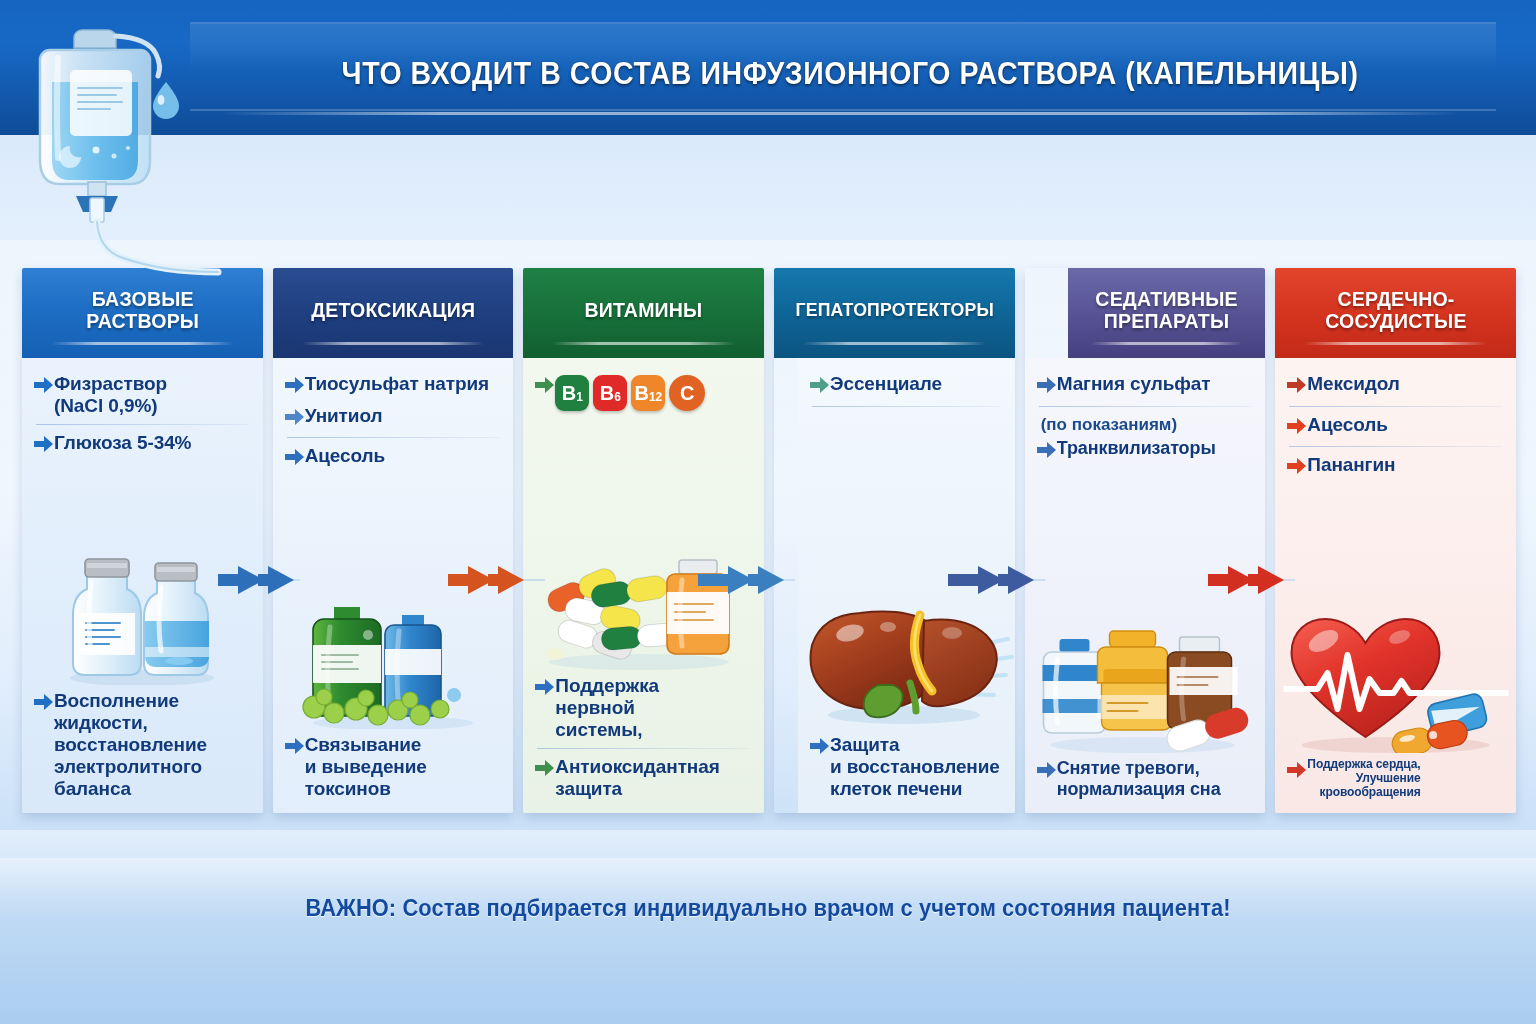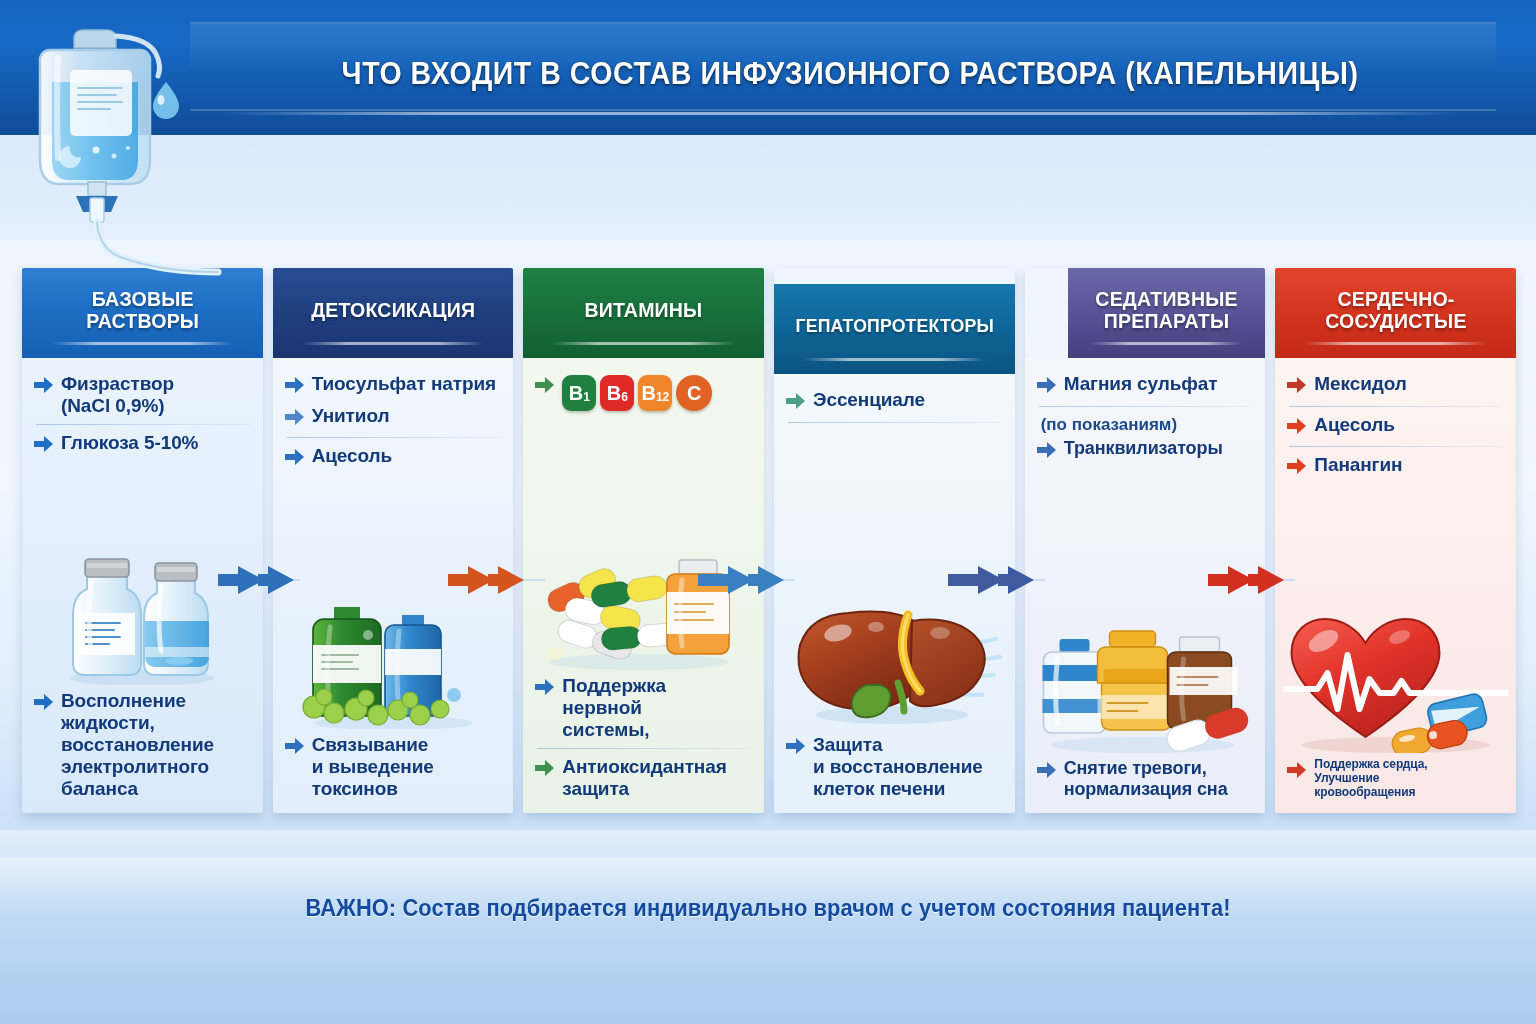--- a/index.html
+++ b/index.html
@@ -186,7 +186,7 @@
   .c2 .col-body { background: linear-gradient(180deg, #f1f7fd 0%, #e7f1fc 60%, #e2eefb 100%); }
   .c3 .col-head { background: linear-gradient(180deg, #1f8044 0%, #17713a 50%, #125f30 100%); }
   .c3 .col-body { background: linear-gradient(180deg, #f3f8ee 0%, #edf5e9 60%, #e9f2e6 100%); }
-  .c4 .col-head { background: linear-gradient(180deg, #1578ad 0%, #0f6597 50%, #0b5481 100%); margin-top: 16px; }
+  .c4 .col-head { background: linear-gradient(180deg, #1578ad 0%, #0f6597 50%, #0b5481 100%); }
   .c4 .col-body { background: linear-gradient(180deg, #f3f9fd 0%, #eaf3fb 60%, #e6f0fa 100%); }
   .c5 .col-head { background: linear-gradient(180deg, #6a6aa8 0%, #585395 50%, #46407f 100%); margin-left: 43px; }
   .c5 .col-body { background: linear-gradient(180deg, #f6f7fc 0%, #eef1fa 60%, #e9eef8 100%); }

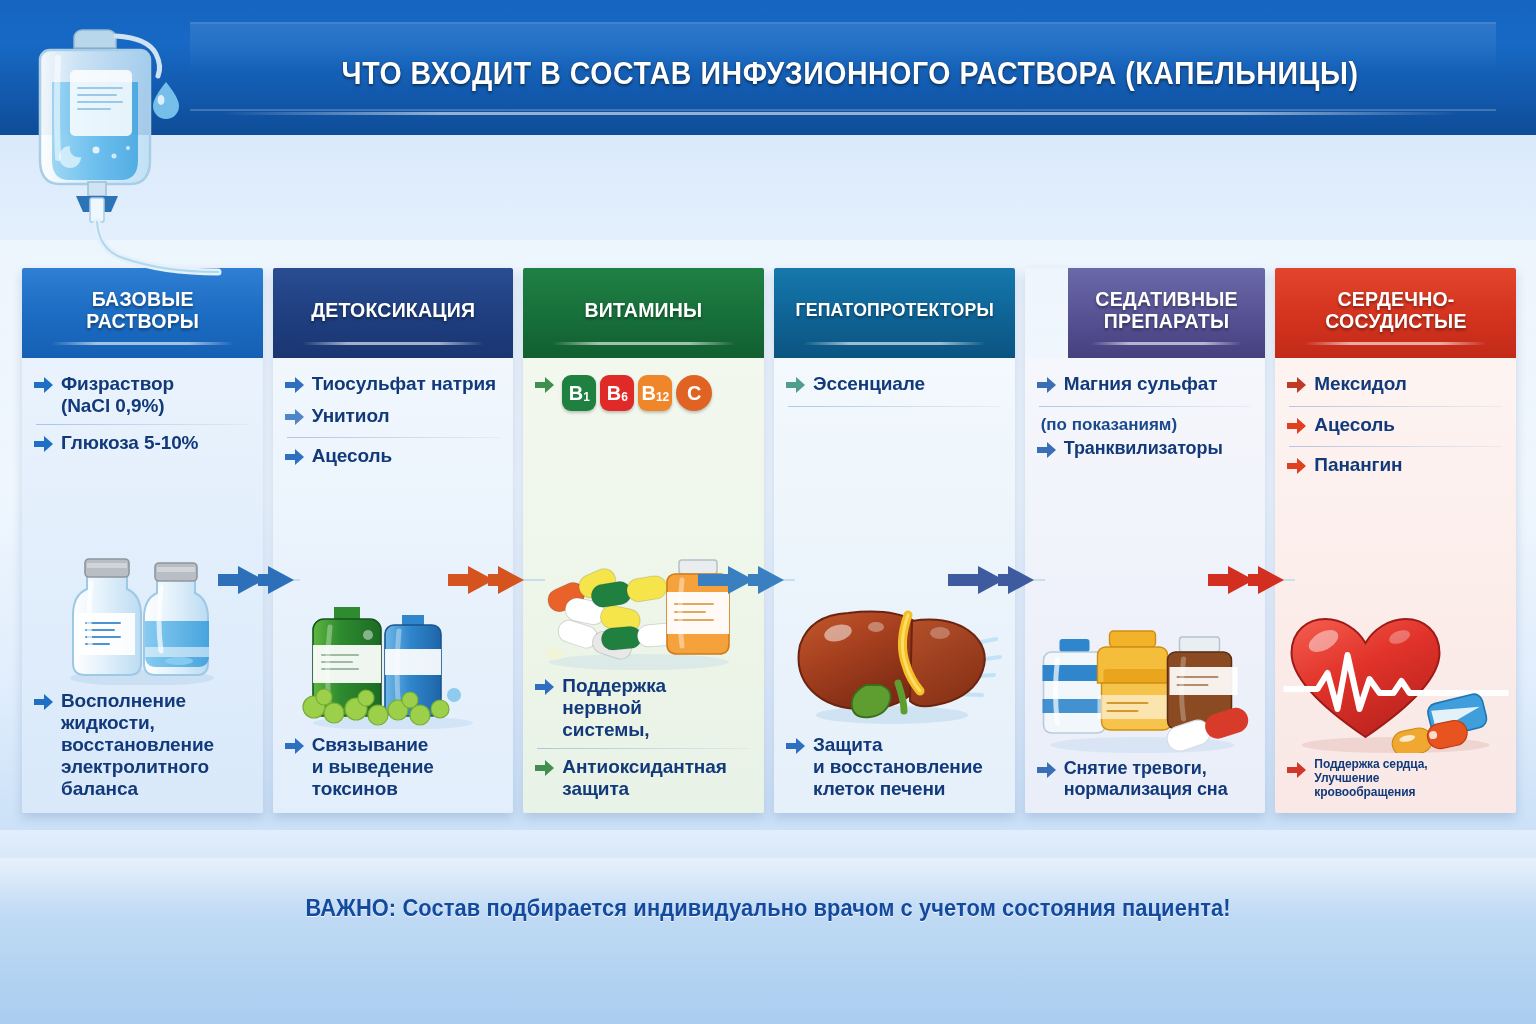--- a/index.html
+++ b/index.html
@@ -143,7 +143,6 @@
   .item {
     display: flex;
     align-items: flex-start;
-    gap: 7px;
     padding: 3px 0 3px 0;
     line-height: 1.16;
   }

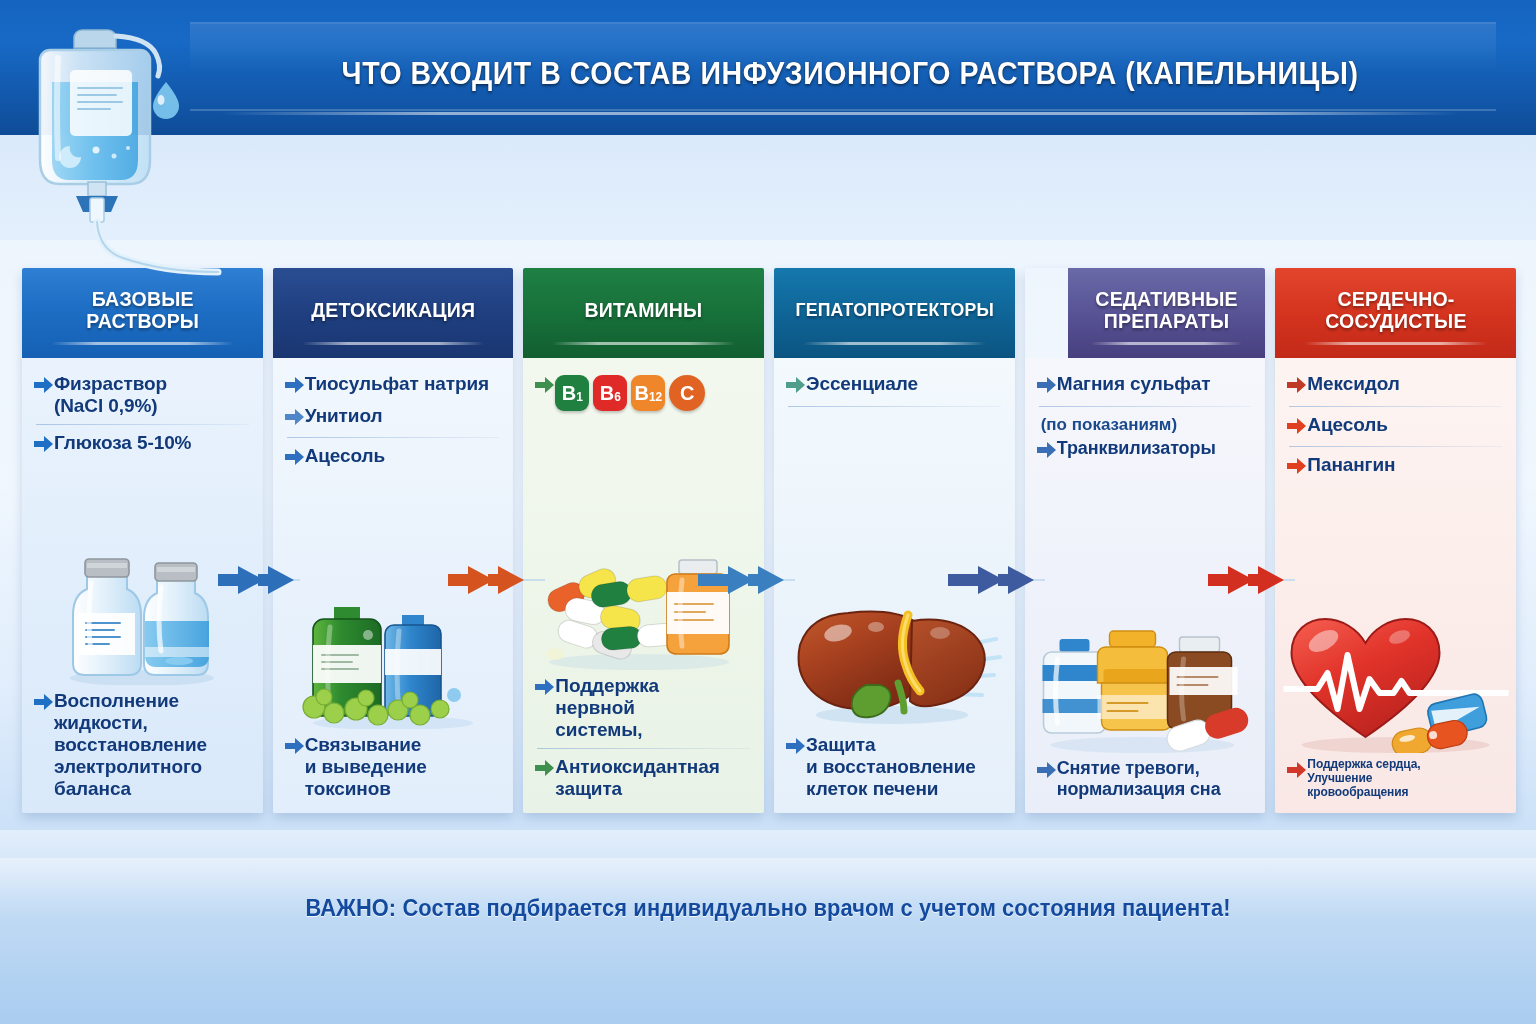--- a/index.html
+++ b/index.html
@@ -186,7 +186,7 @@
   .c3 .col-head { background: linear-gradient(180deg, #1f8044 0%, #17713a 50%, #125f30 100%); }
   .c3 .col-body { background: linear-gradient(180deg, #f3f8ee 0%, #edf5e9 60%, #e9f2e6 100%); }
   .c4 .col-head { background: linear-gradient(180deg, #1578ad 0%, #0f6597 50%, #0b5481 100%); }
-  .c4 .col-body { background: linear-gradient(180deg, #f3f9fd 0%, #eaf3fb 60%, #e6f0fa 100%); }
+  .c4 .col-body { background: linear-gradient(180deg, #f3f9fd 0%, #eaf3fb 60%, #e6f0fa 100%); margin-left: 24px; }
   .c5 .col-head { background: linear-gradient(180deg, #6a6aa8 0%, #585395 50%, #46407f 100%); margin-left: 43px; }
   .c5 .col-body { background: linear-gradient(180deg, #f6f7fc 0%, #eef1fa 60%, #e9eef8 100%); }
   .c6 .col-head { background: linear-gradient(180deg, #e2452c 0%, #d5341f 50%, #c22a18 100%); }

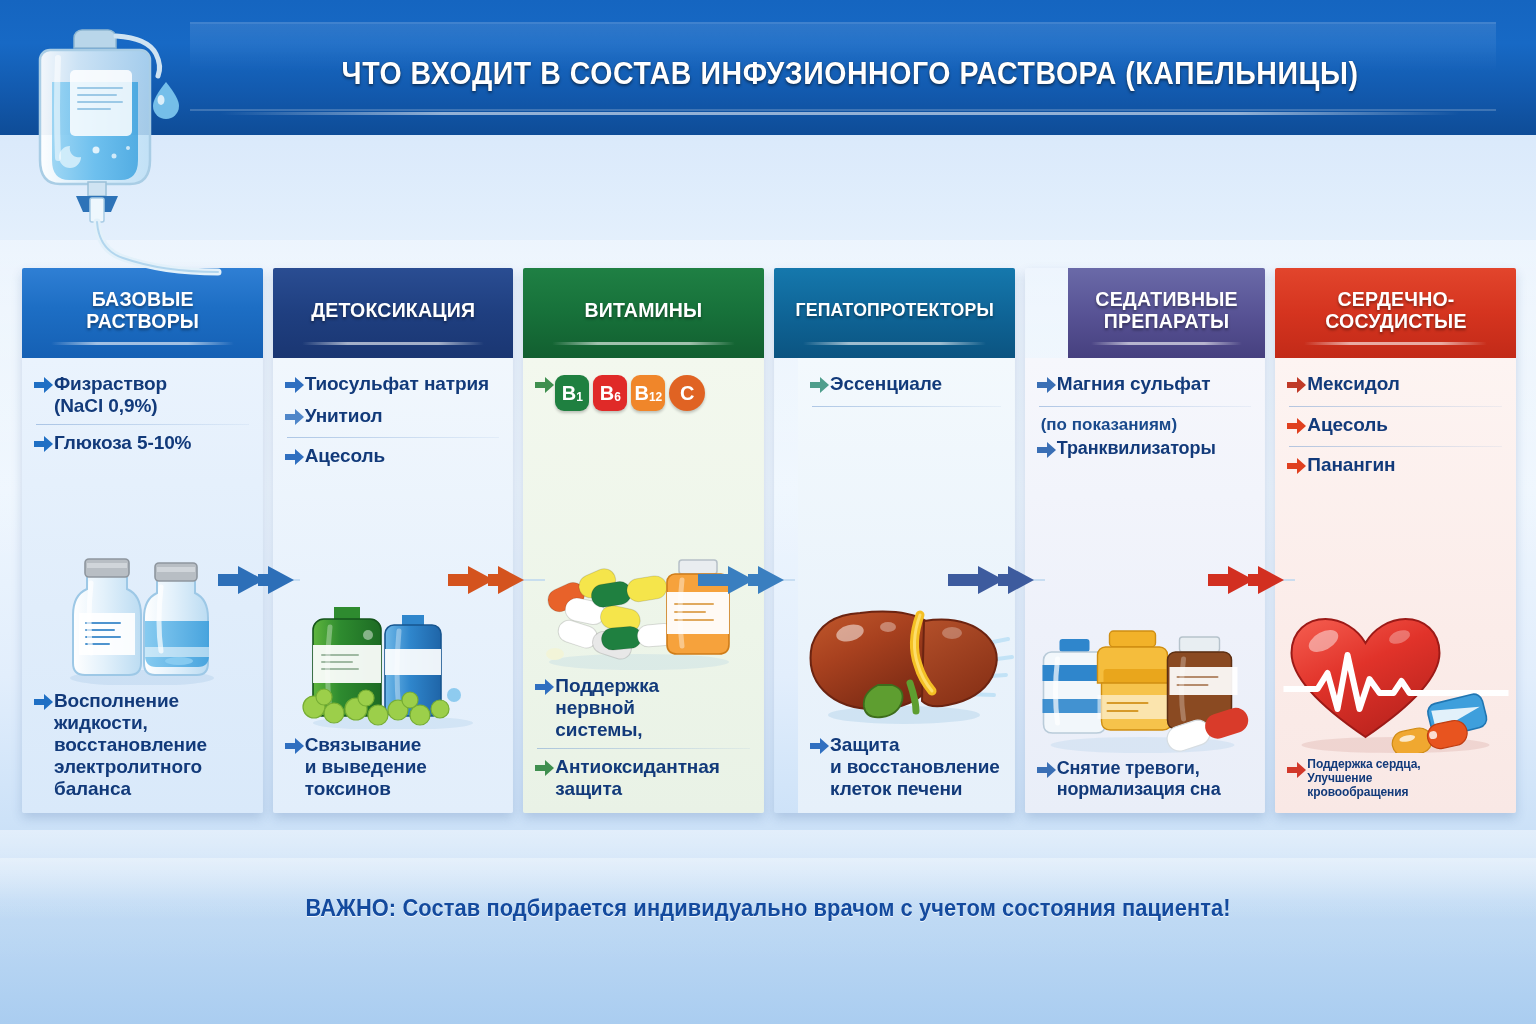--- a/index.html
+++ b/index.html
@@ -190,7 +190,7 @@
   .c5 .col-head { background: linear-gradient(180deg, #6a6aa8 0%, #585395 50%, #46407f 100%); margin-left: 43px; }
   .c5 .col-body { background: linear-gradient(180deg, #f6f7fc 0%, #eef1fa 60%, #e9eef8 100%); }
   .c6 .col-head { background: linear-gradient(180deg, #e2452c 0%, #d5341f 50%, #c22a18 100%); }
-  .c6 .col-body { background: linear-gradient(180deg, #fdf4f2 0%, #fbece9 60%, #f9e8e5 100%); }
+  .c6 .col-body { background: linear-gradient(180deg, #fdf4f2 0%, #fbece9 60%, #f9e8e5 100%); text-align: right; }
 
   
   .conn {

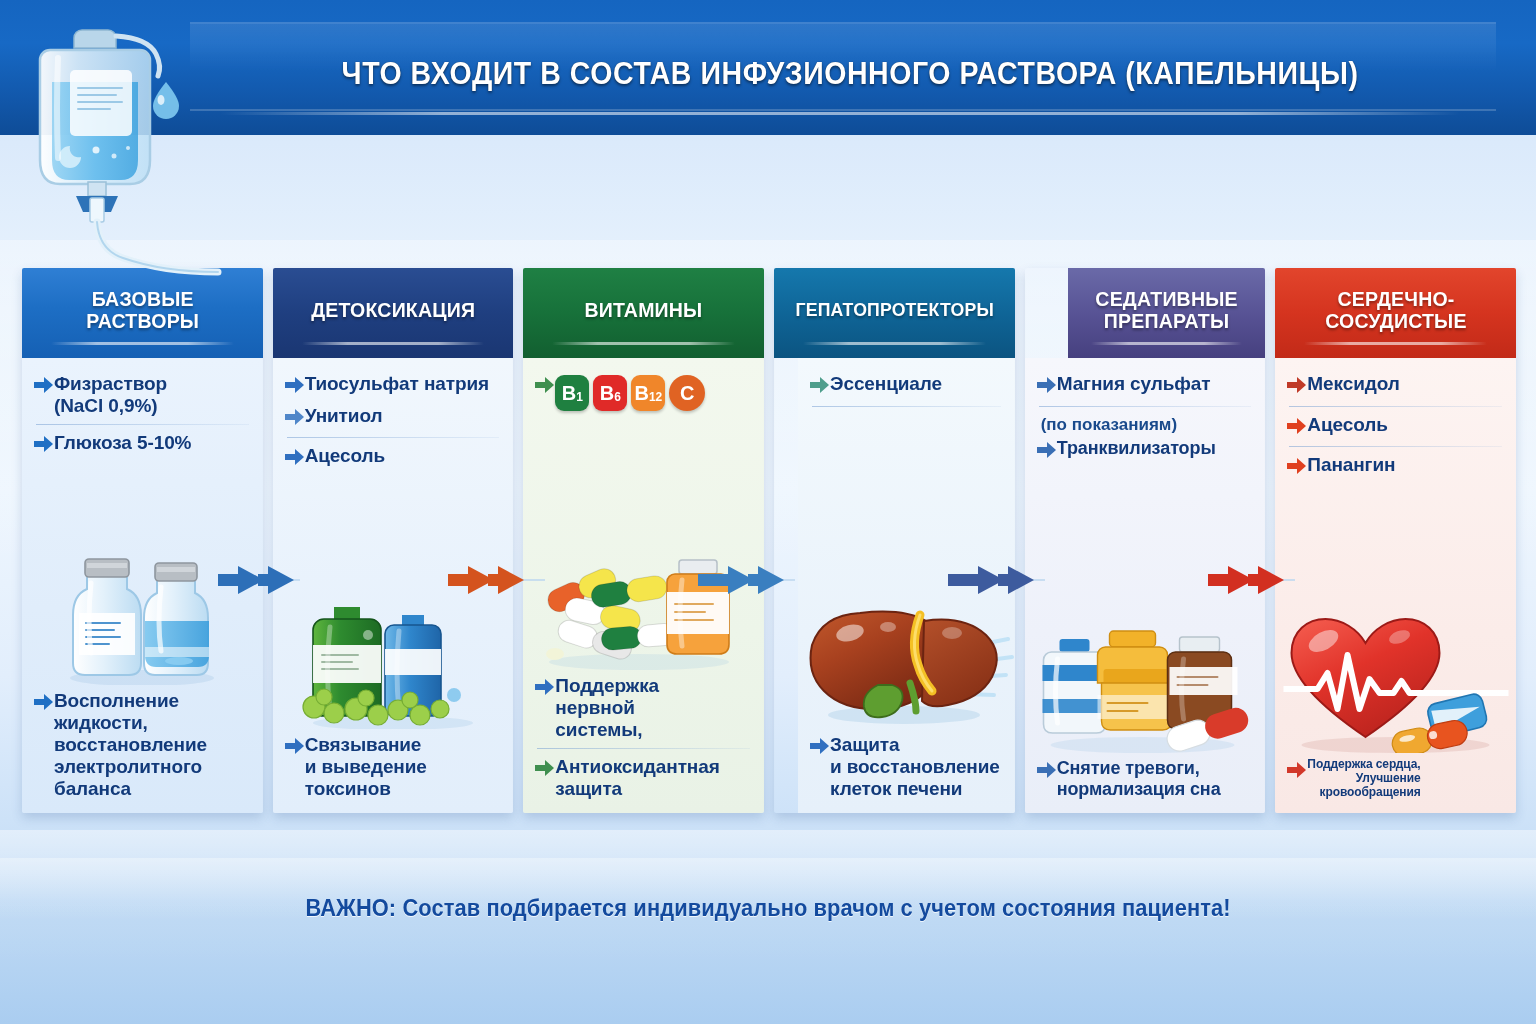--- a/index.html
+++ b/index.html
@@ -363,7 +363,7 @@
                   <path d="M0 6 h10 v-5 l9 8 l-9 8 v-5 h-10 z" fill="#1f6fc4"></path>
                 </svg>
             </span>
-            <span class="txt" style="white-space:pre-line">Глюкоза 5-10%</span>
+            <span class="txt" style="white-space:pre-line">Глюкоза 5-34%</span>
           </div>
         </div>
 

